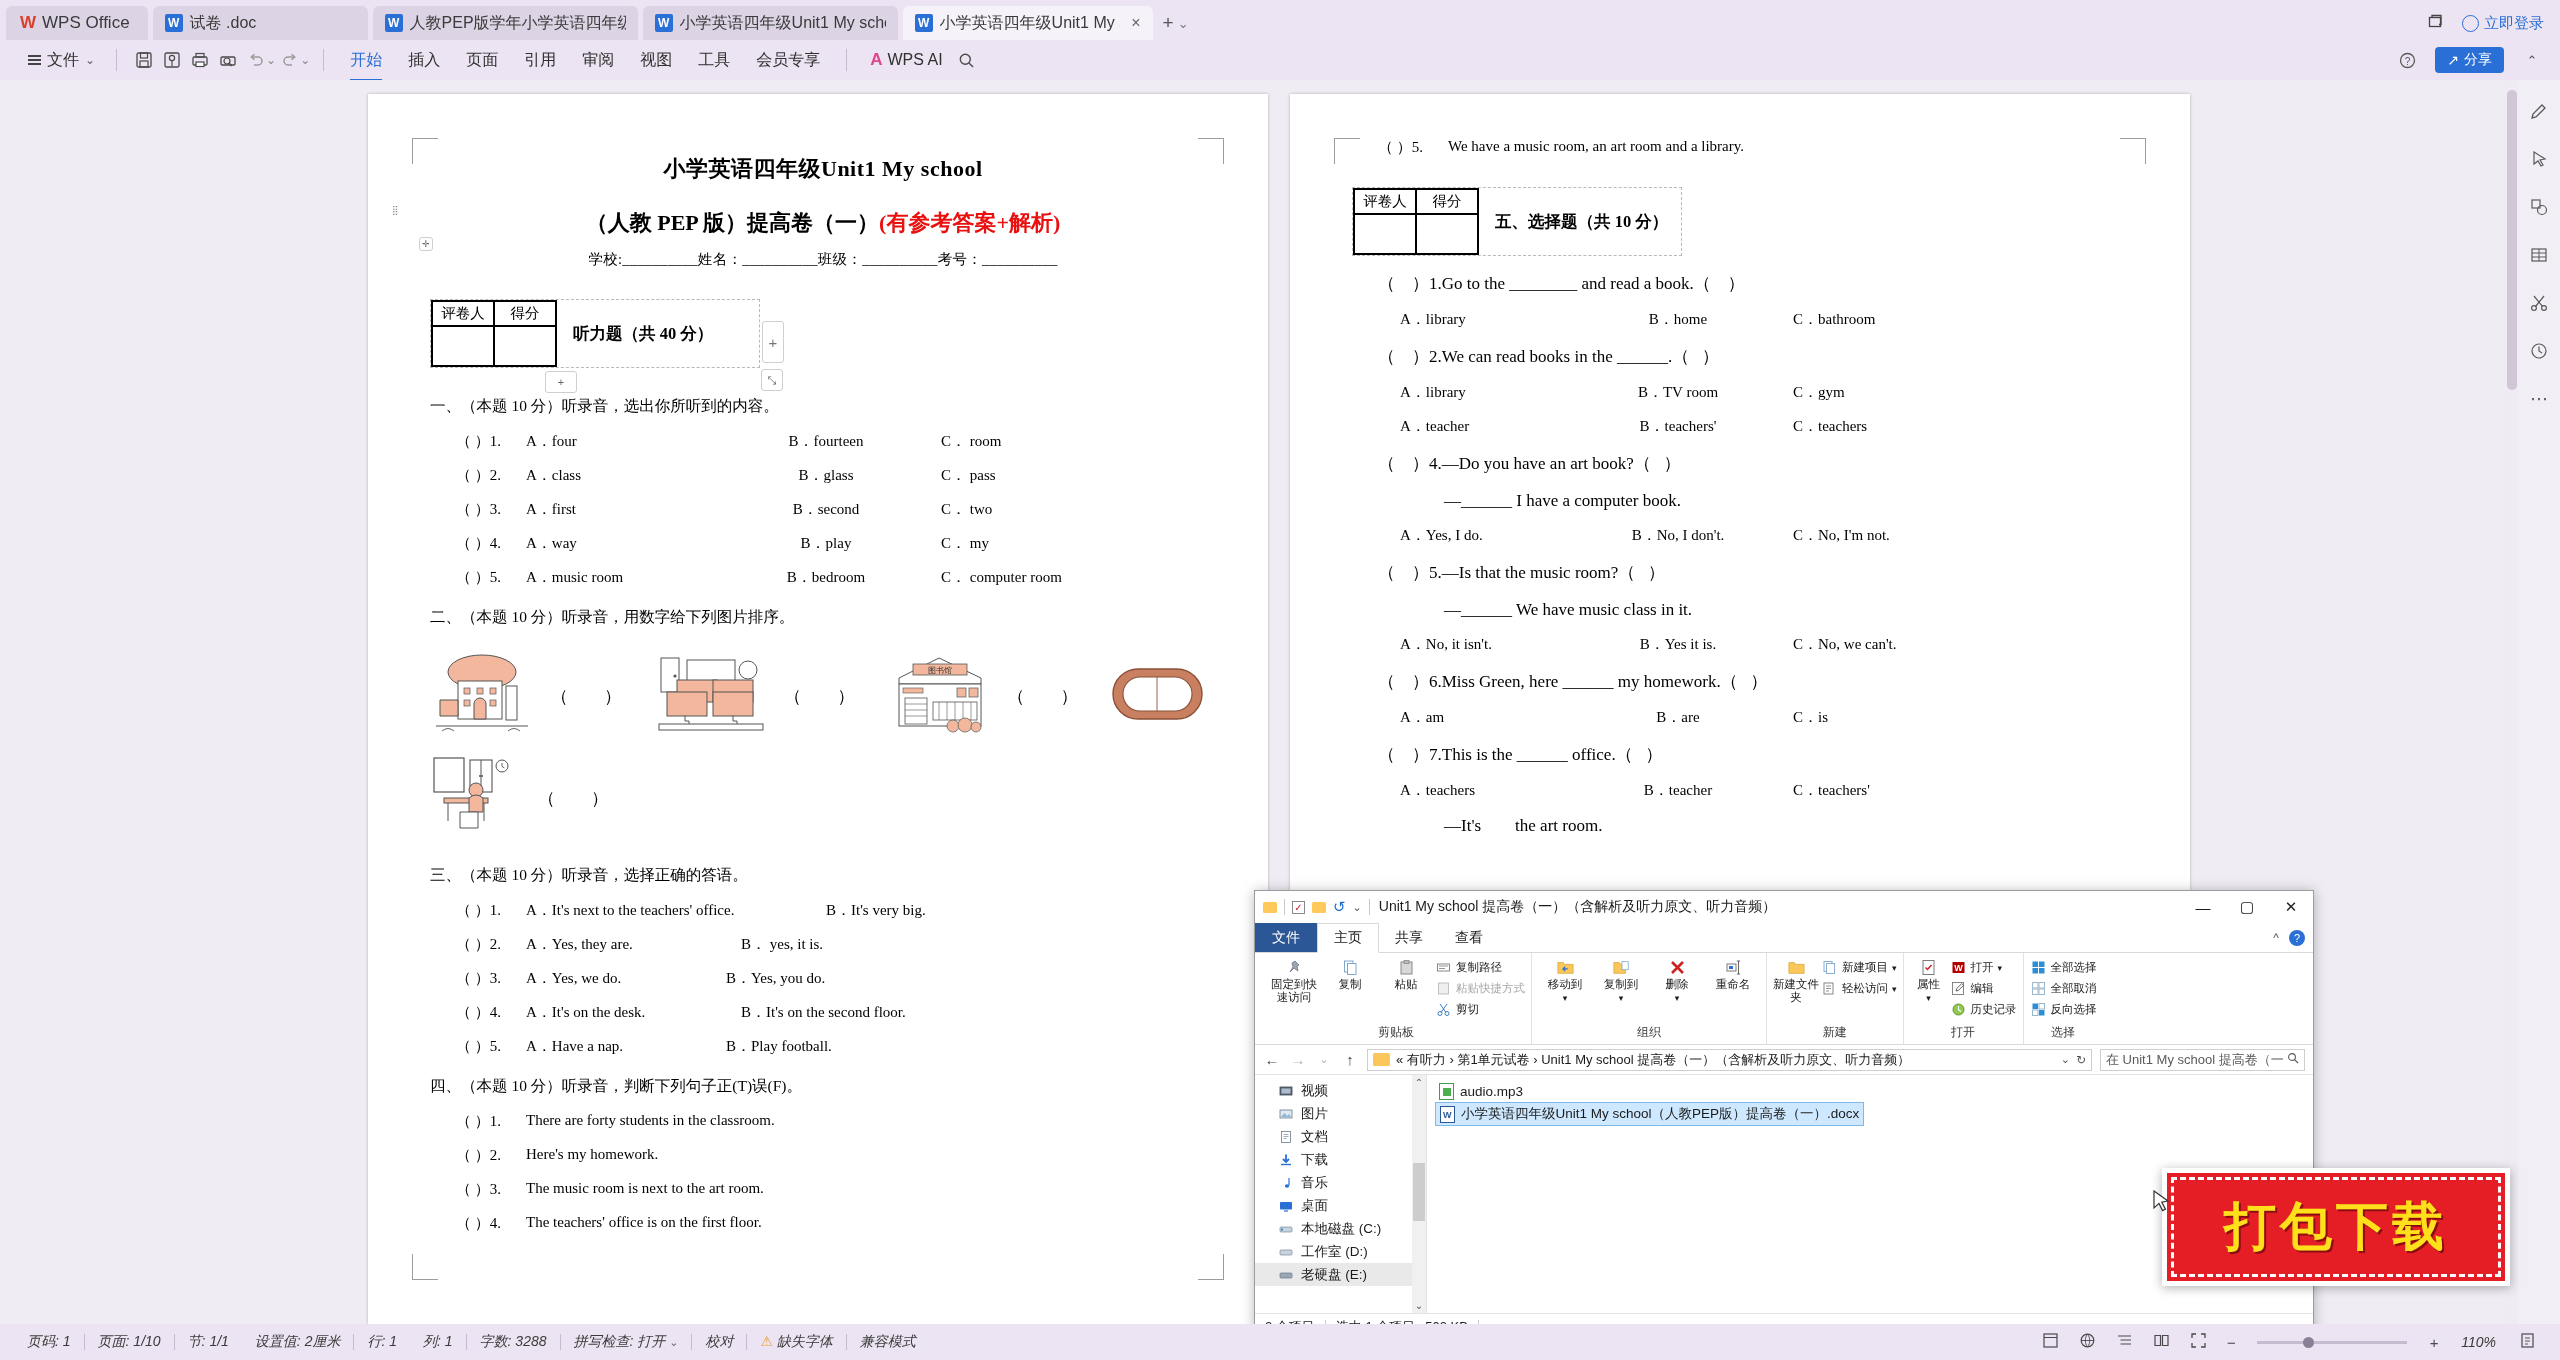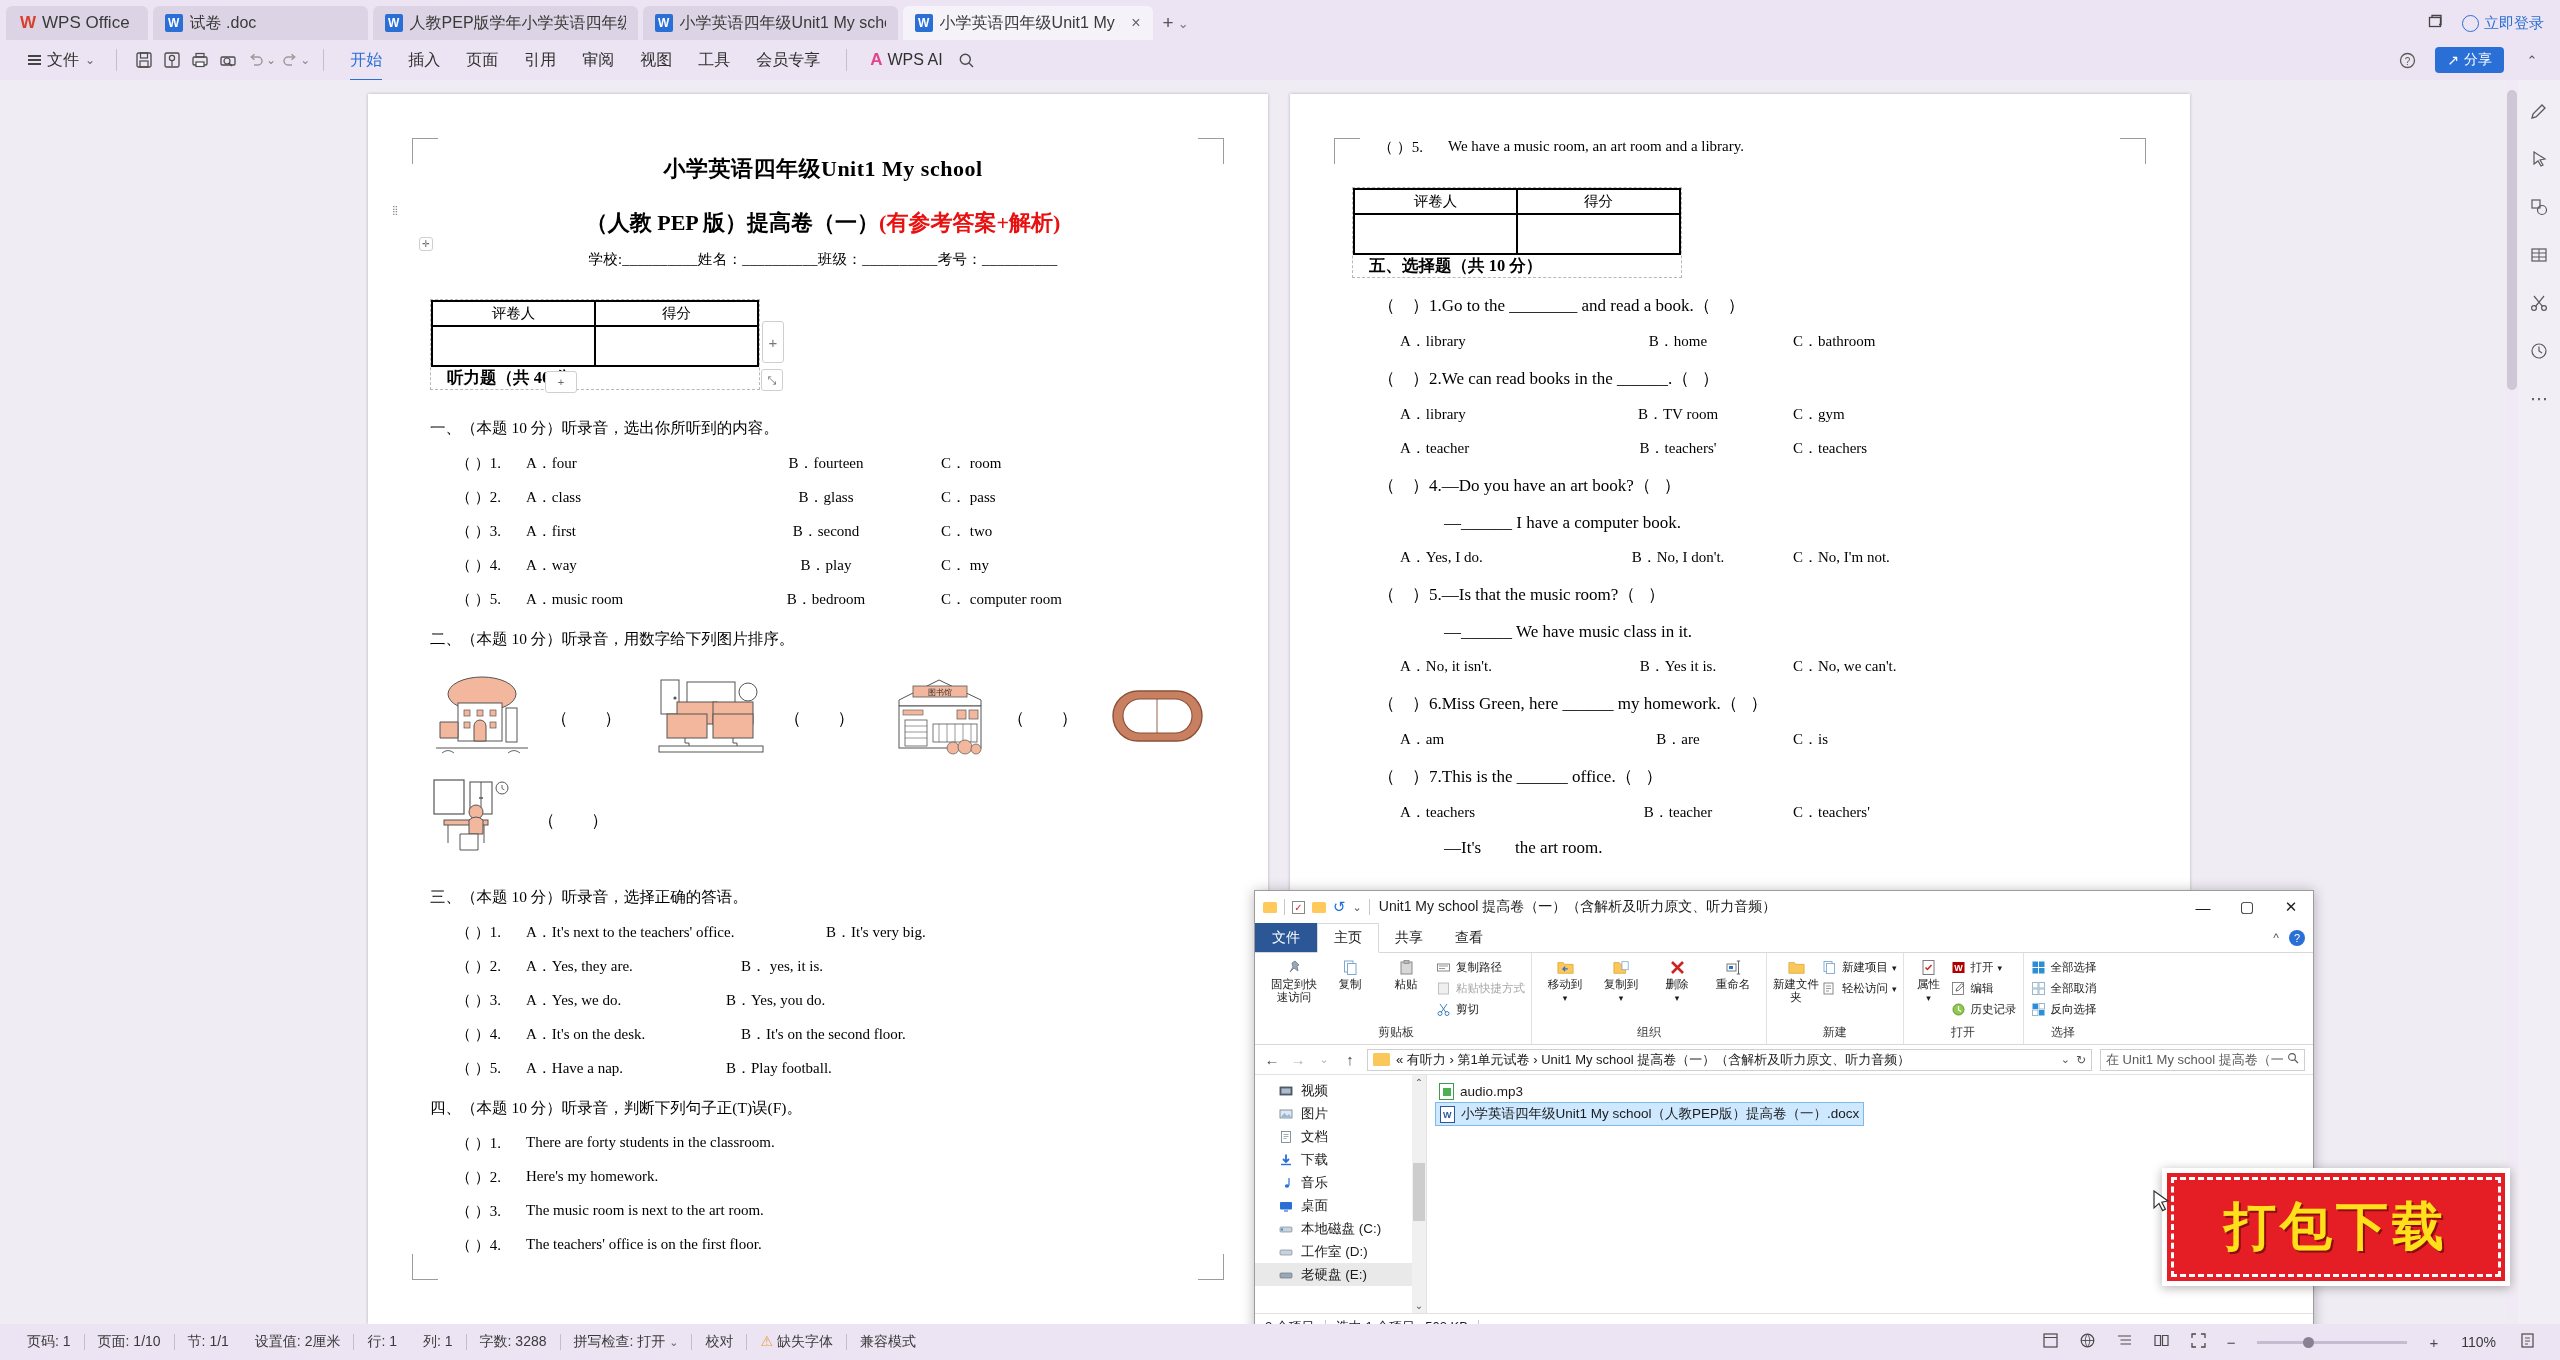--- a/index.html
+++ b/index.html
@@ -125,7 +125,7 @@
 
   
   .sectionbox { margin-top: 30px; position: relative; display: flex; align-items: stretch;
-    border: 1px dashed #b9b9b9; width: 330px; flex-direction: column; }
+    border: 1px dashed #b9b9b9; width: 330px; }
   .scoretbl { border-collapse: collapse; }
   .scoretbl td {
     border: 2.2px solid #000; width: 62px; height: 25px;

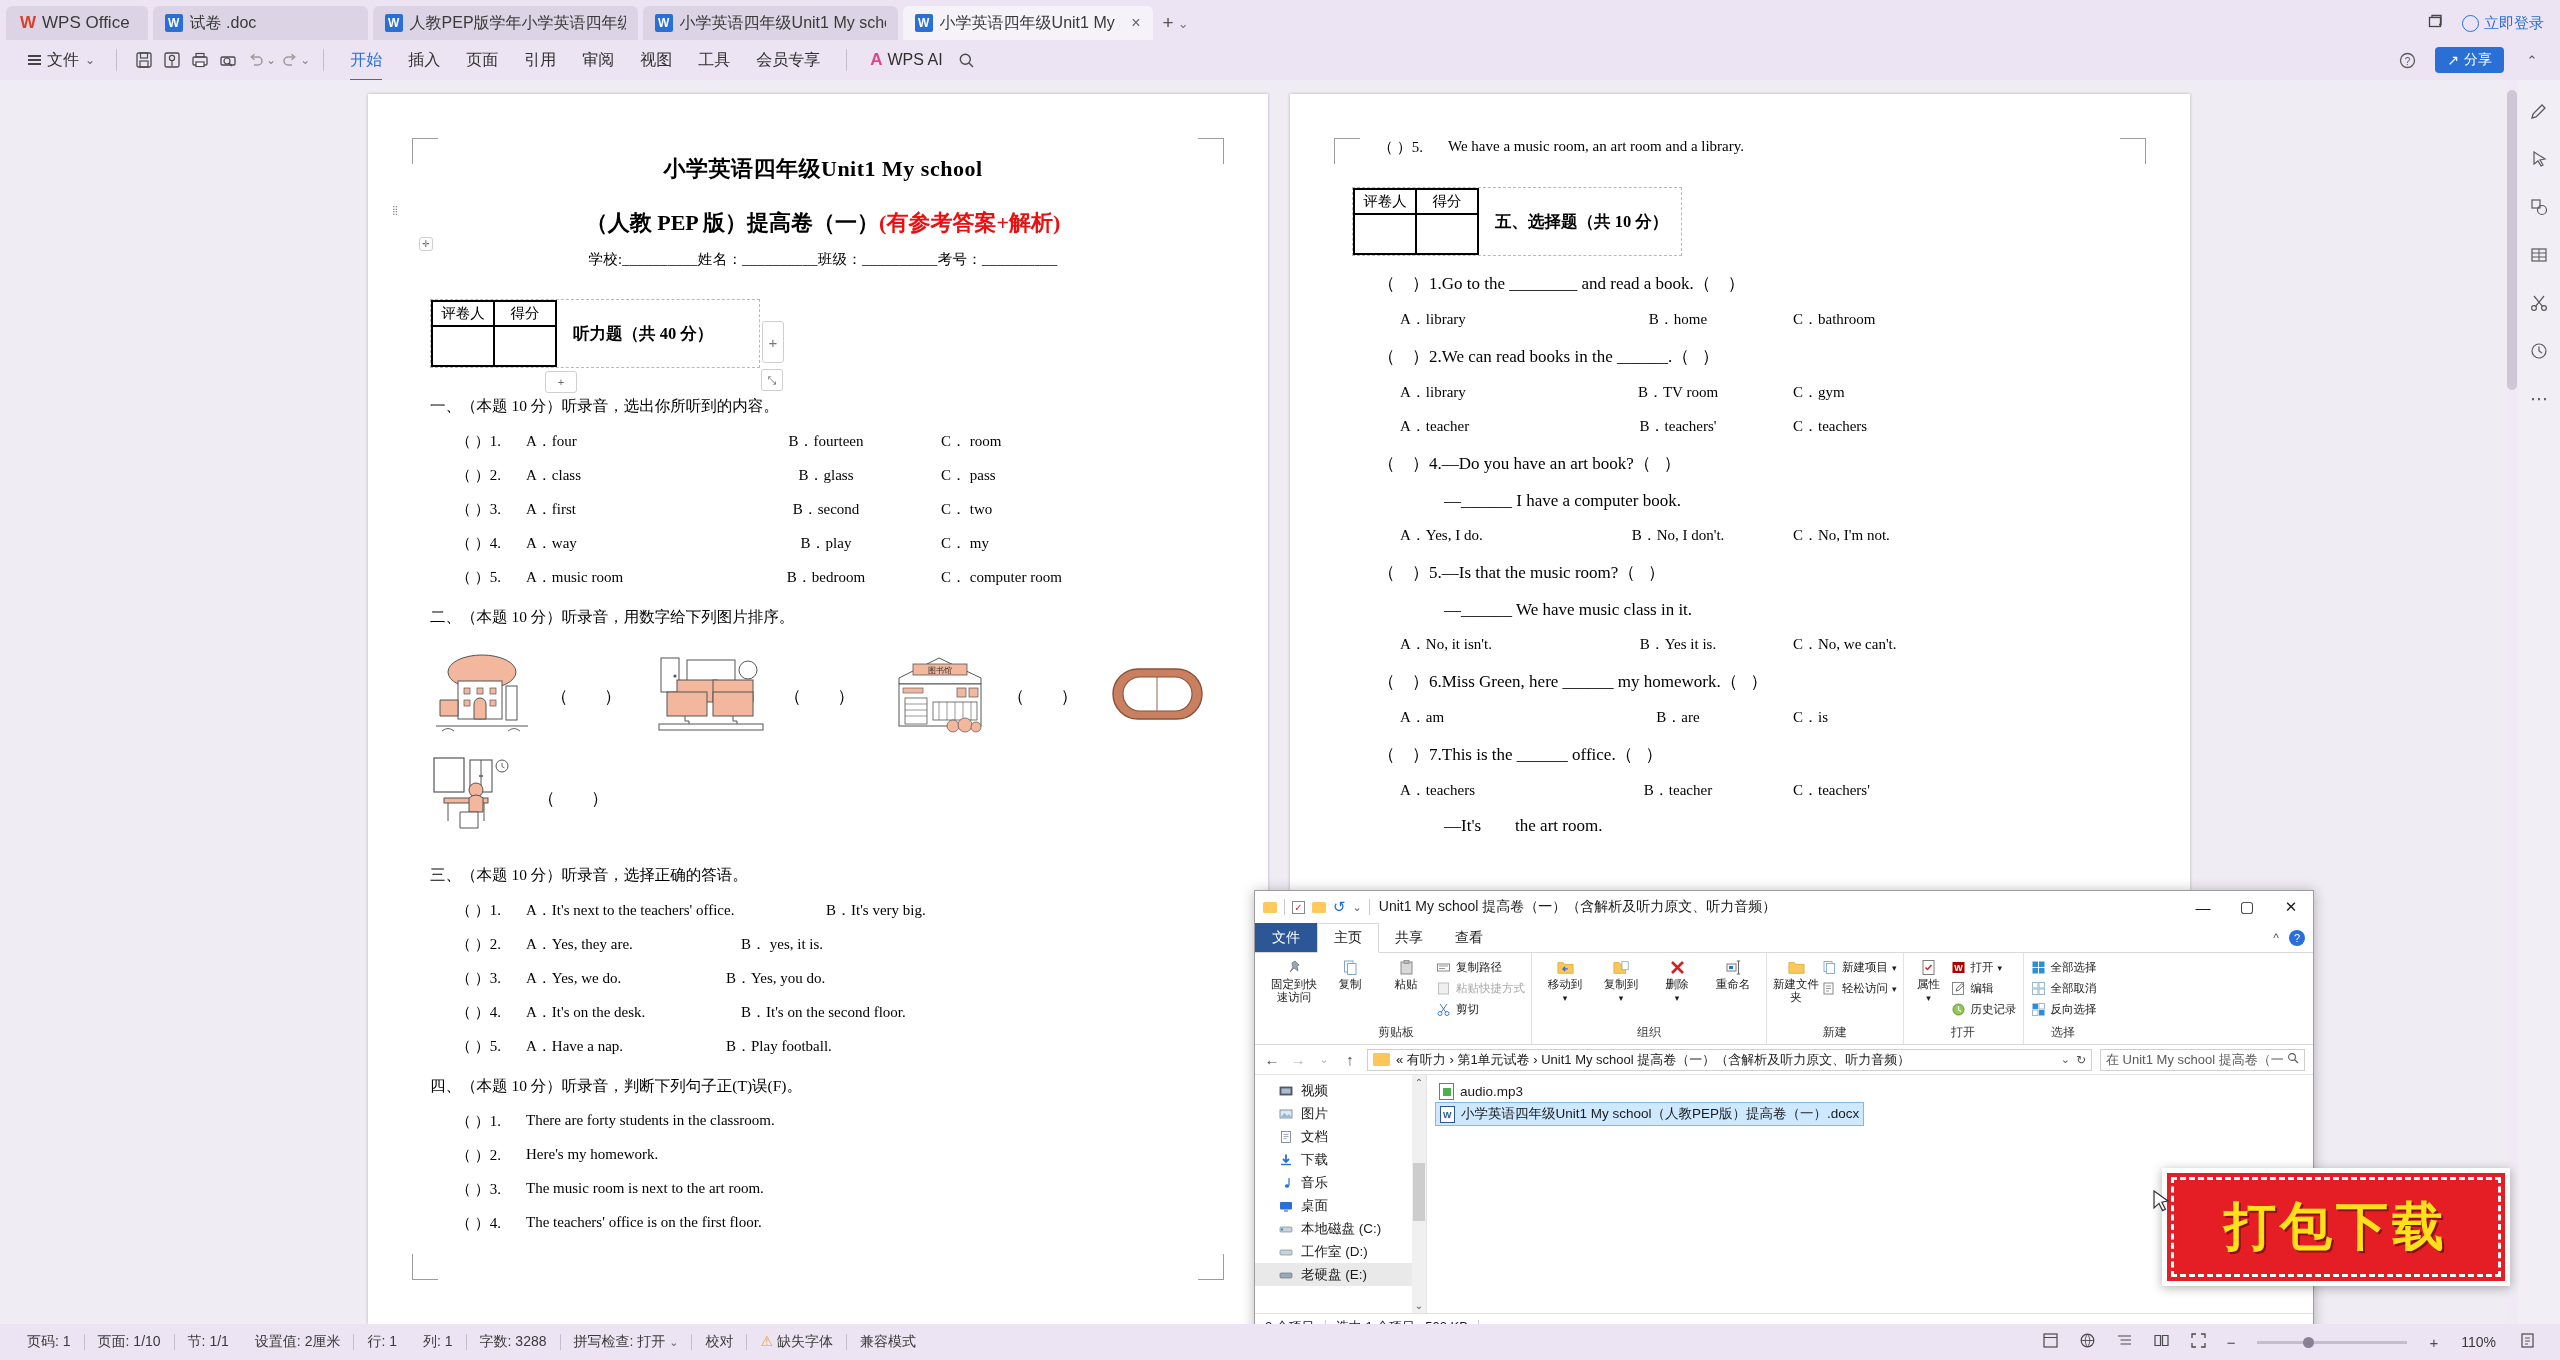--- a/index.html
+++ b/index.html
@@ -289,7 +289,7 @@
   .statusbar {
     position: absolute; bottom: 0; left: 0; width: 2560px; height: 36px;
     background: #ece4f2; display:flex; align-items:center; gap: 0;
-    font-size: 14px; color: #3a3a3a; padding-left: 14px;
+    font-size: 14px; color: #3a3a3a; padding-left: 14px; font-style: italic;
   }
   .sb-item { padding: 0 13px; white-space: nowrap; }
   .sb-div { width:1px; height:16px; background:#c6bcd0; }

